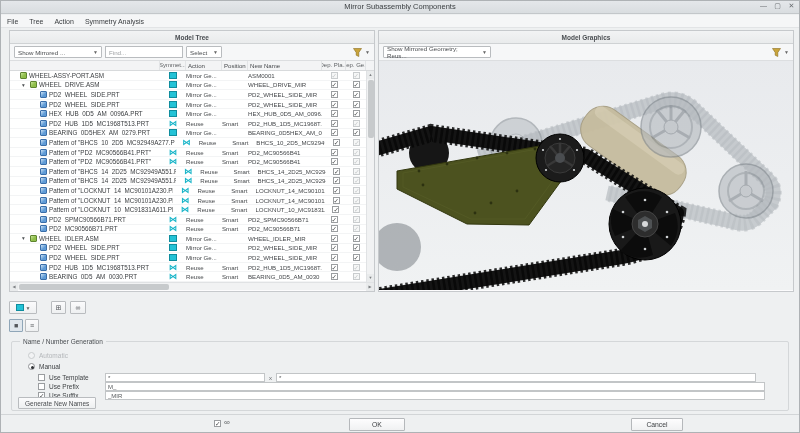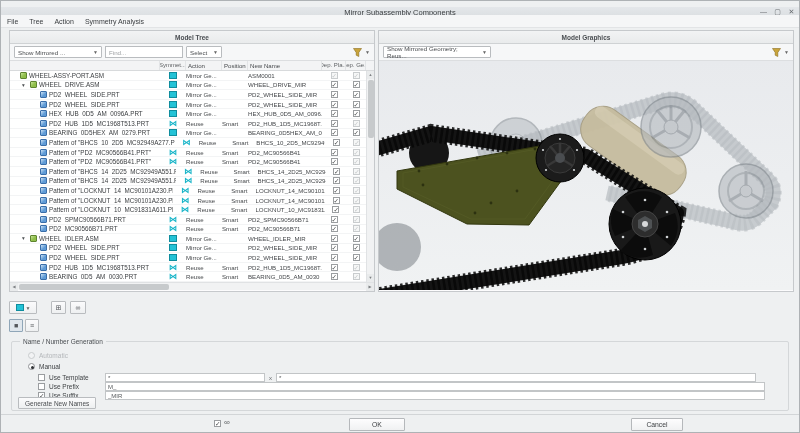--- a/index.html
+++ b/index.html
@@ -7,7 +7,7 @@
   #win { position:relative; width:800px; height:433px; background:#eef0f1; border:1px solid #aeb2b5; overflow:hidden; }
 
   
-  #titlebar { position:absolute; left:0; top:6px; width:100%; height:13px; background:linear-gradient(#e4e7ea,#d9dde0); border-bottom:1px solid #c3c7ca; }
+  #titlebar { position:absolute; left:0; top:0; width:100%; height:13px; background:linear-gradient(#e4e7ea,#d9dde0); border-bottom:1px solid #c3c7ca; }
   #titlebar .title { position:absolute; left:0; right:0; top:1px; text-align:center; font-size:7.5px; color:#3c4043; }
   #winbtns { position:absolute; right:3px; top:1px; display:flex; gap:5px; }
   #winbtns span { font-size:7px; color:#6a6e72; width:9px; text-align:center; cursor:default; }

